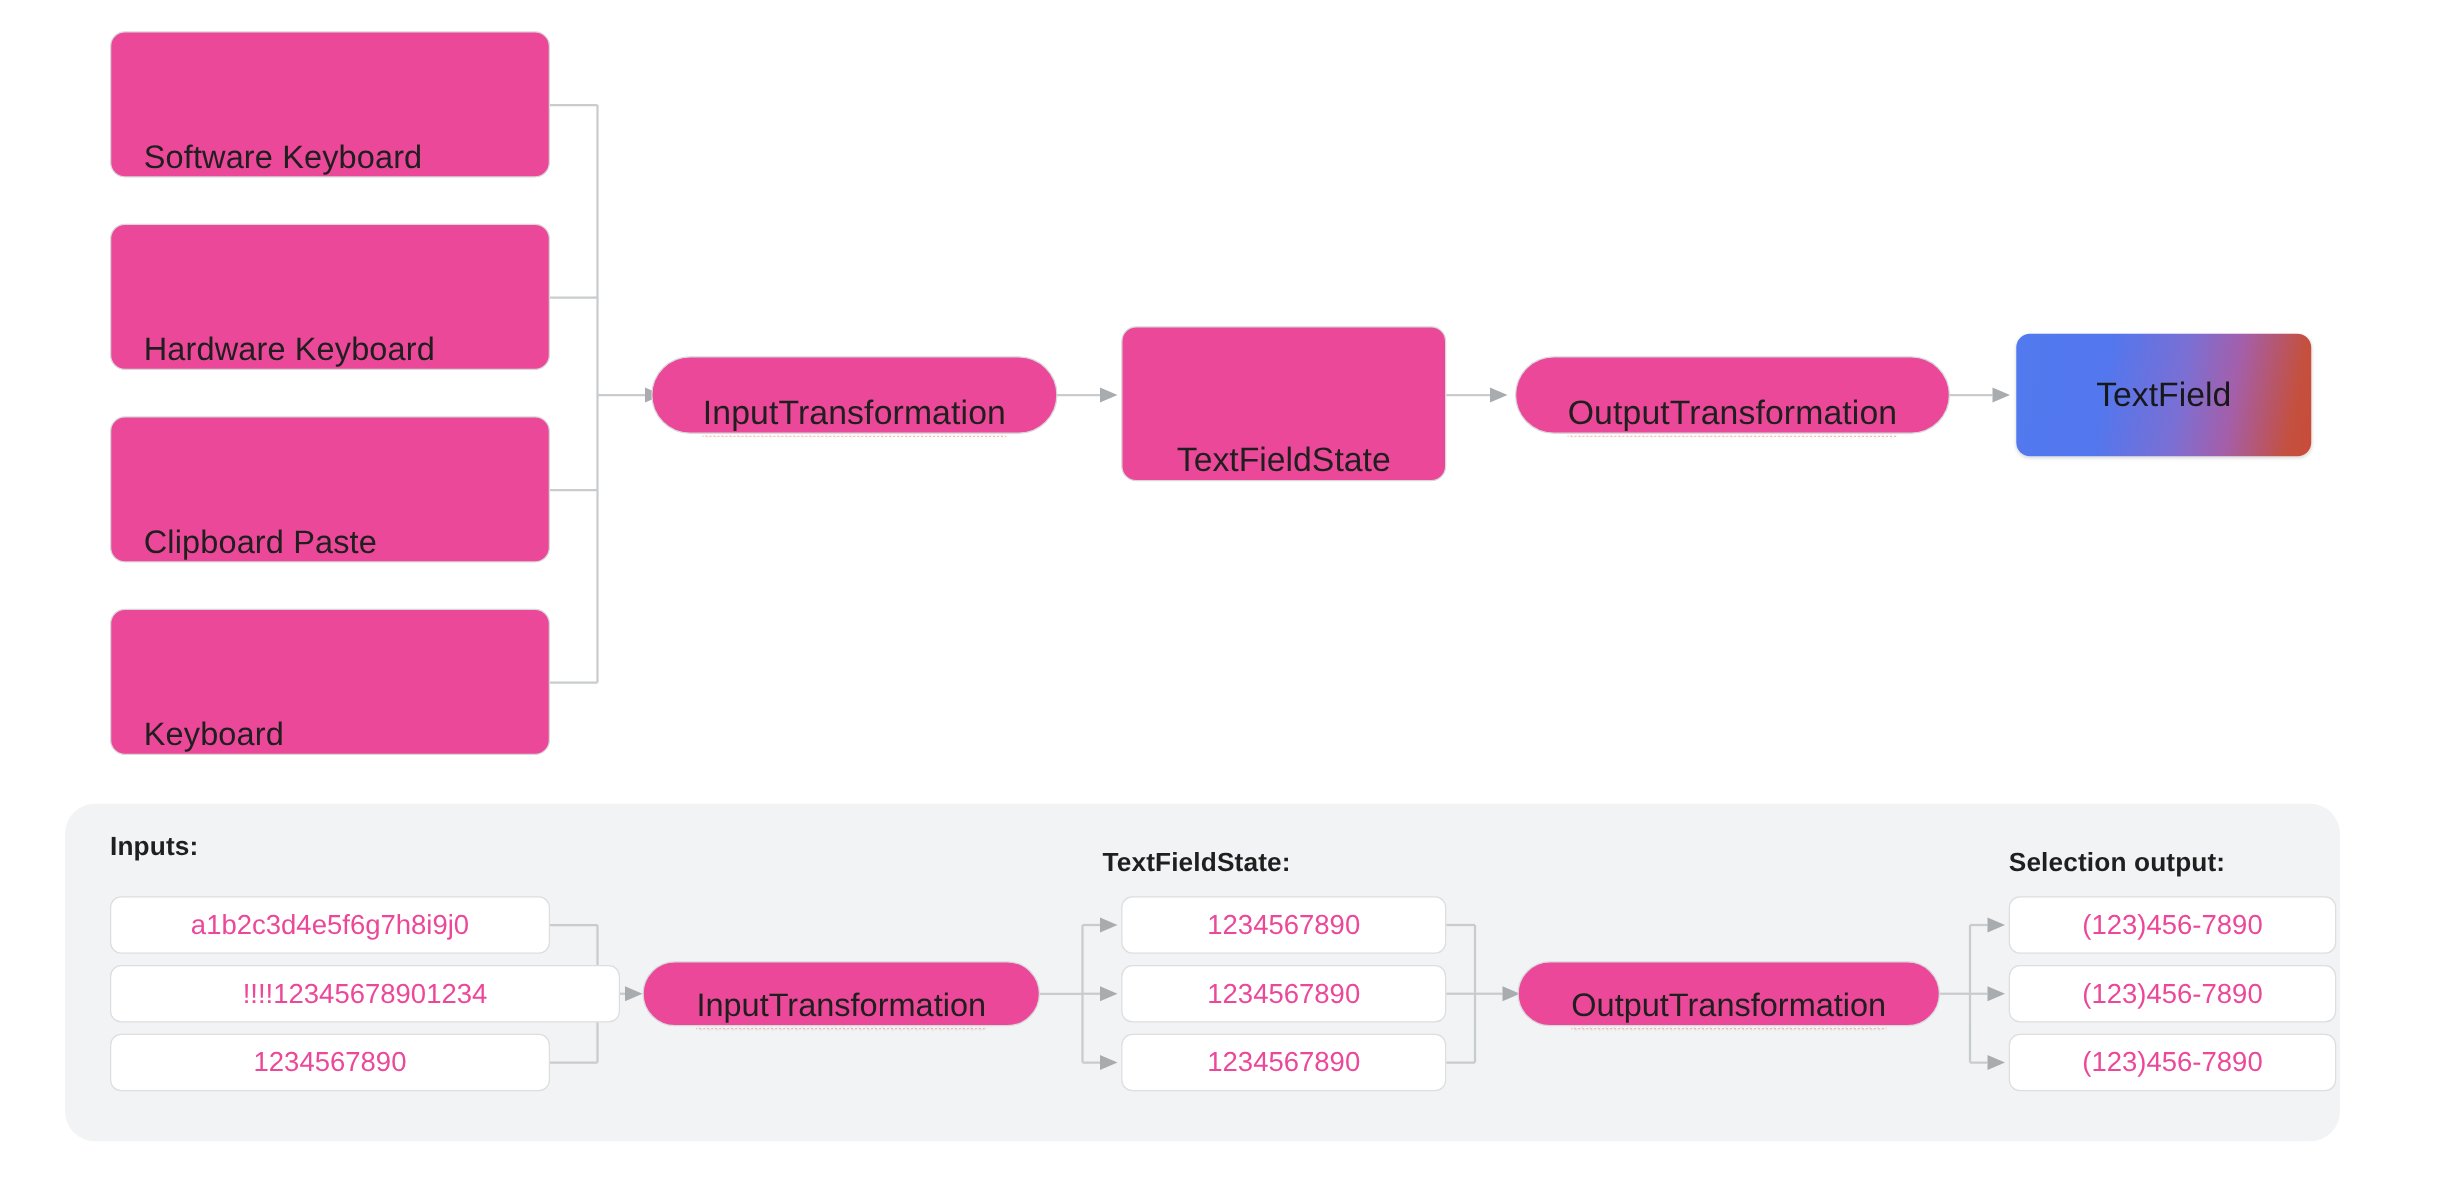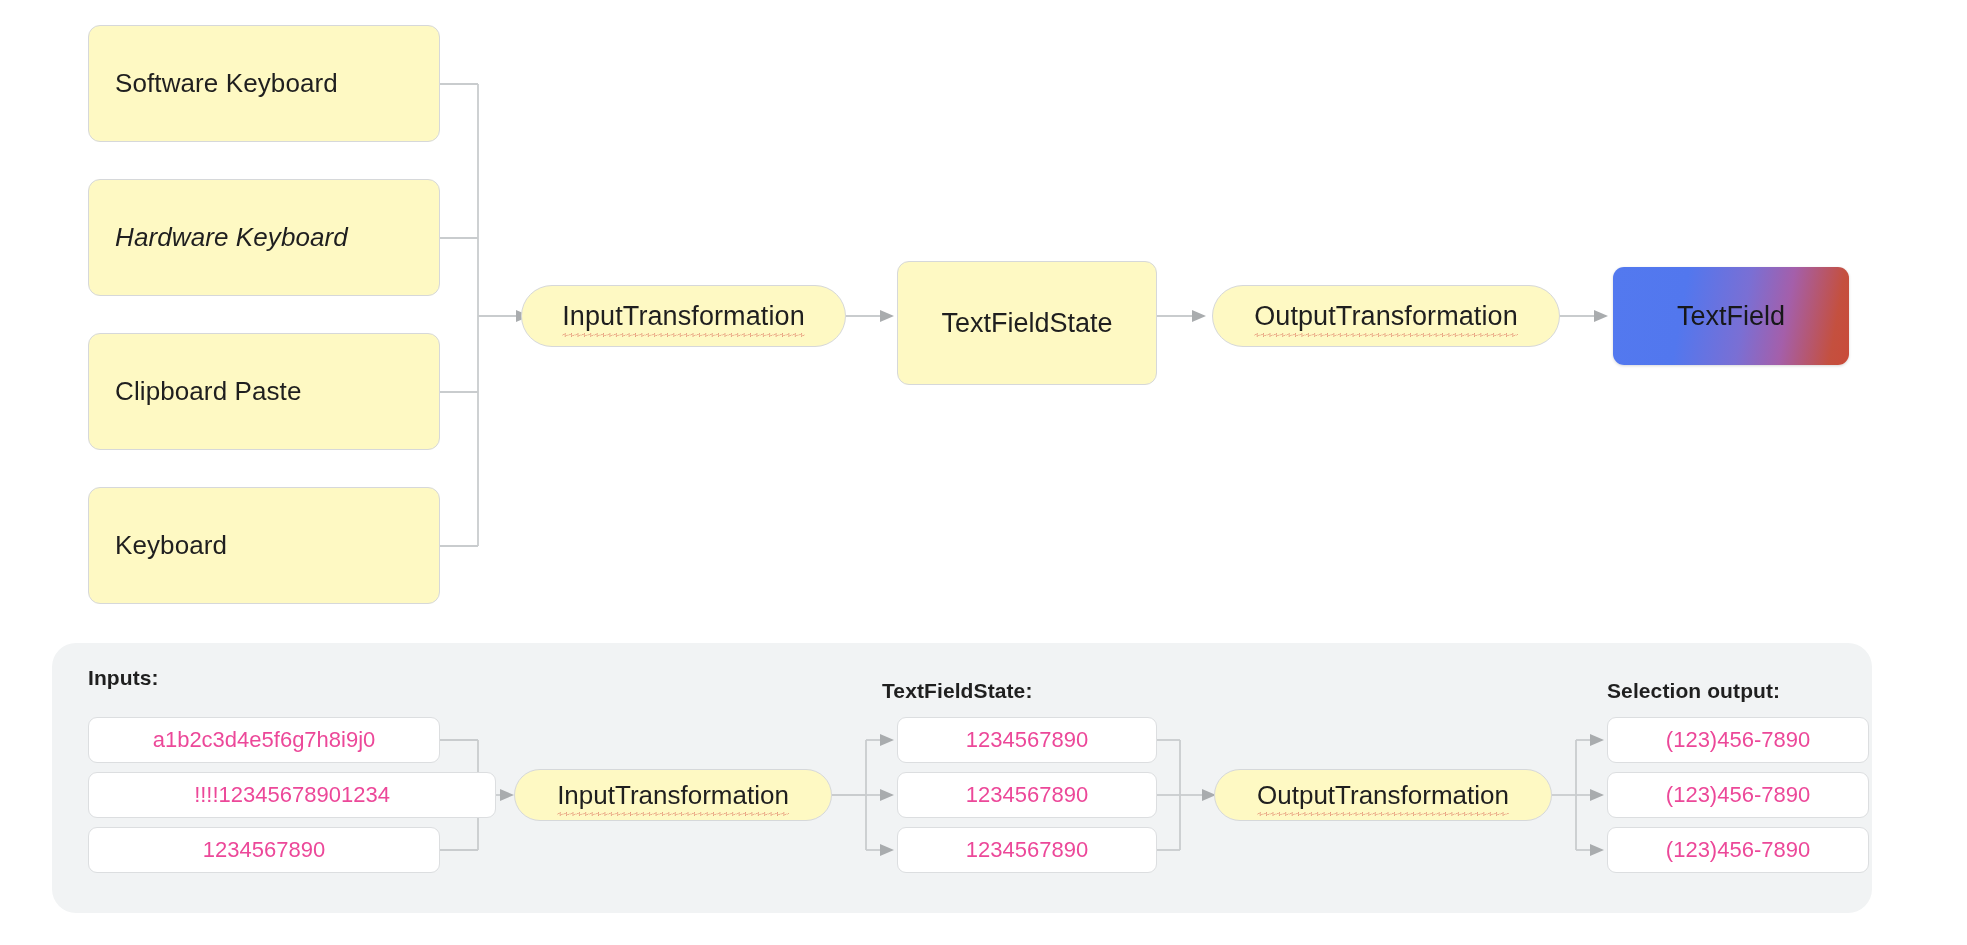--- a/index.html
+++ b/index.html
@@ -24,10 +24,10 @@
   .node {
     position: absolute;
     box-sizing: border-box;
-    background: #fef9c3;
+    background: #ec4899;
     border: 1.6px solid #d6d8da;
     display: flex;
-    align-items: center;
+    align-items: flex-end;
     color: #1f1f1f;
   }
   .node.rect   { border-radius: 12px; }

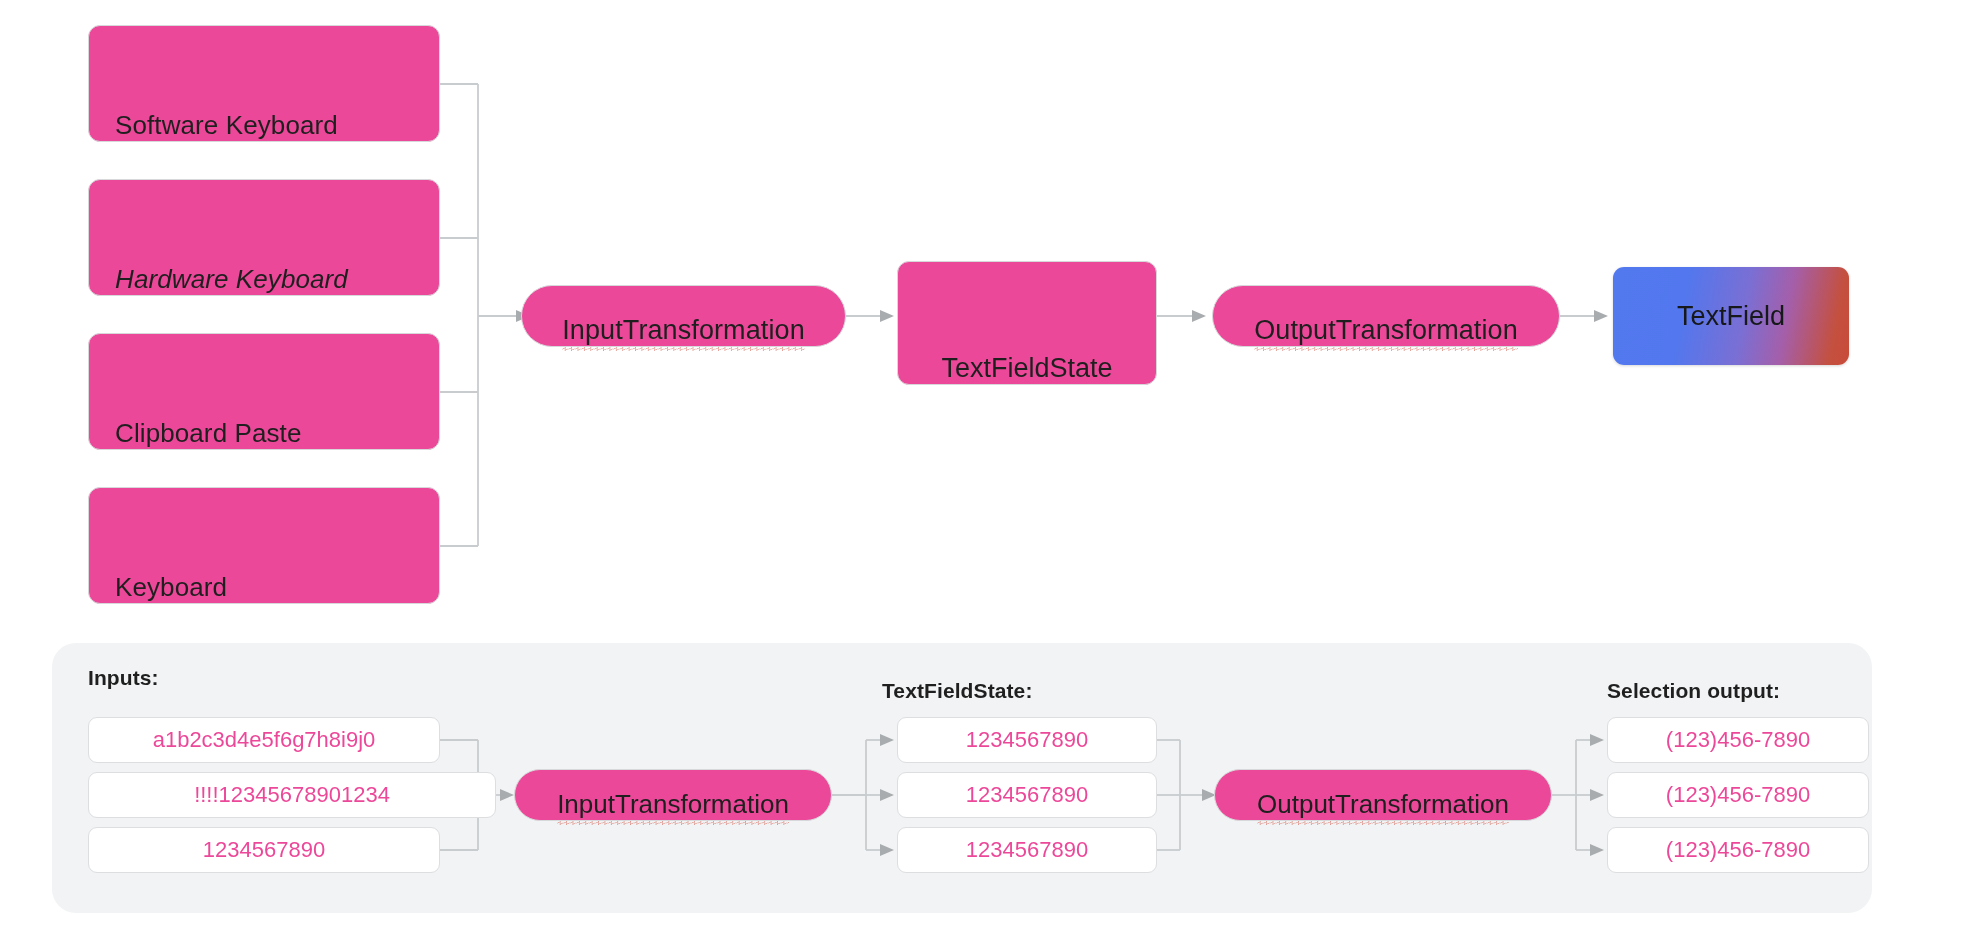--- a/index.html
+++ b/index.html
@@ -179,7 +179,7 @@
   <div class="node rect left src-box" style="left:88px;  top:25px;">
     <span>Software Keyboard</span>
   </div>
-  <div class="node rect left src-box" style="left:88px;  top:179px;font-style:italic;">
+  <div class="node rect left src-box" style="left:88px;  top:179px;">
     <span>Hardware Keyboard</span>
   </div>
   <div class="node rect left src-box" style="left:88px;  top:333px;">

